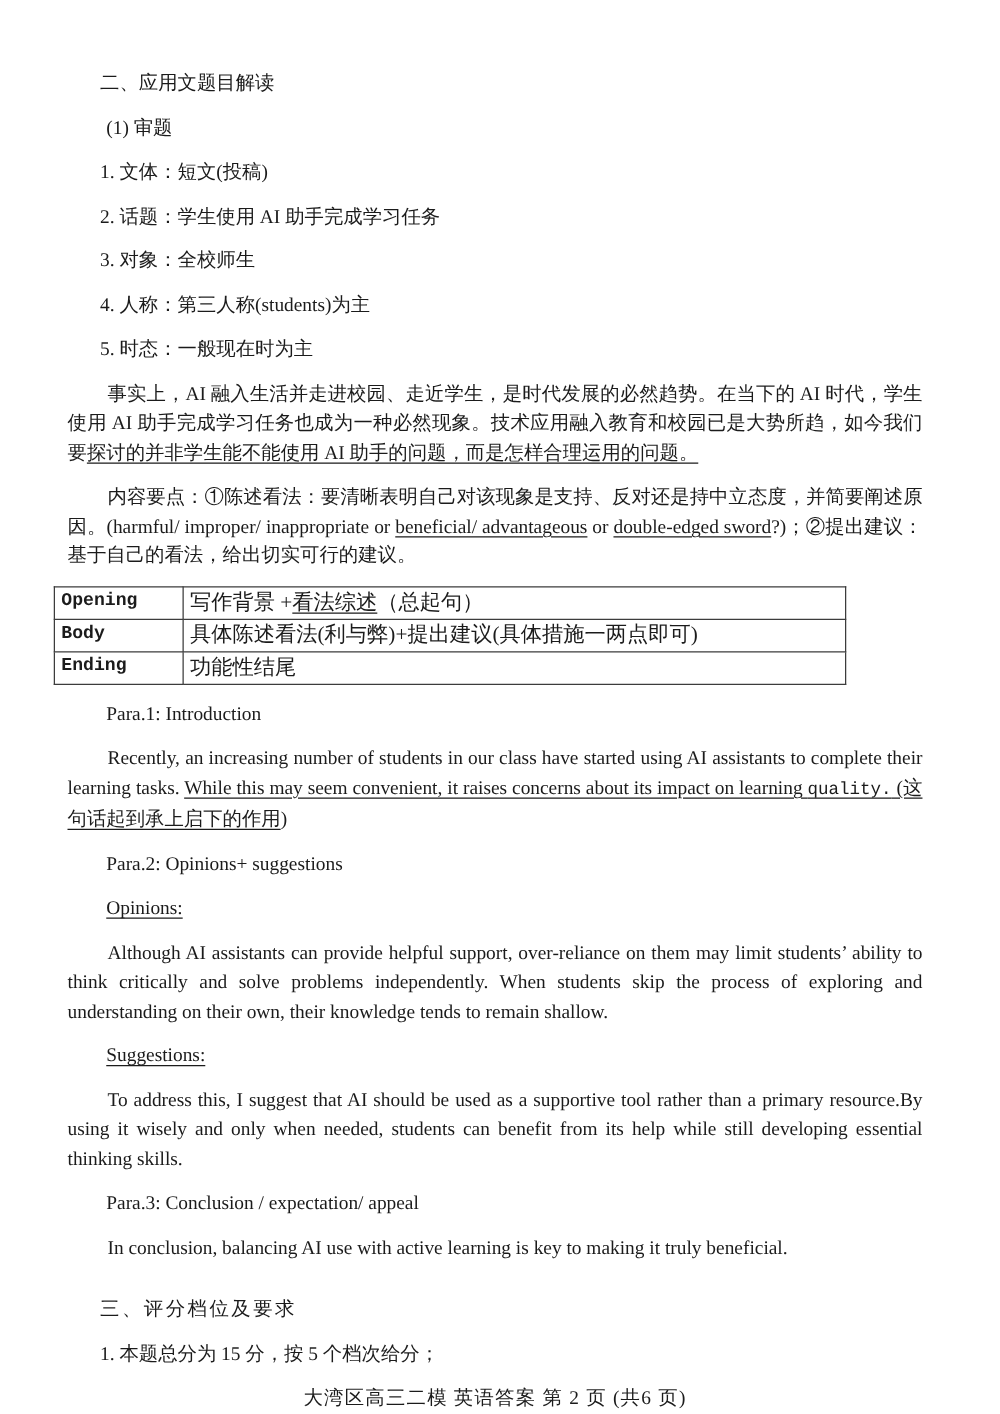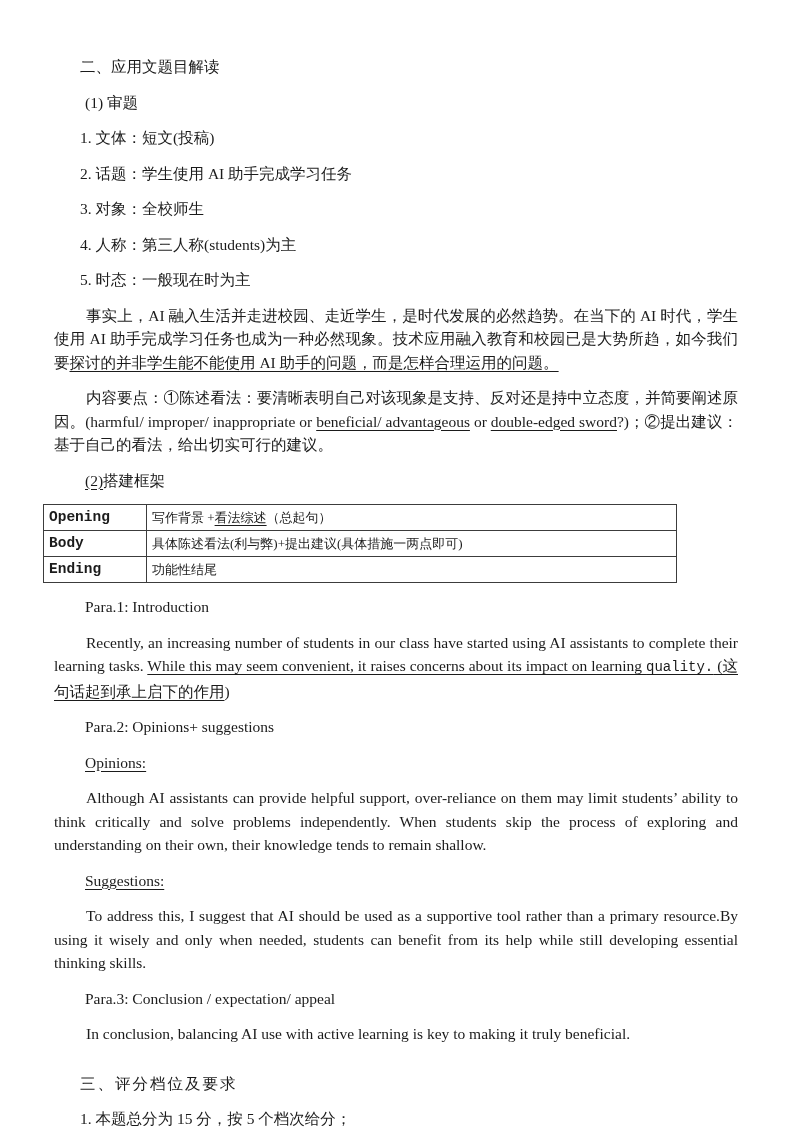--- a/index.html
+++ b/index.html
@@ -43,7 +43,6 @@
 
   <p class="ind2"><span>内容要点：①陈述看法：要清晰表明自己对该现象是支持、反对还是持中立态度，并简要阐述原因。(harmful/ improper/ inappropriate or </span><span class="u">beneficial/ advantageous</span><span> or </span><span class="u">double-edged sword</span><span>?)；②提出建议：基于自己的看法，给出切实可行的建议。</span></p>
 
-  <p class="pl2"><span class="u">(2)</span><span>搭建框架</span></p>
 
   <table class="frame-table">
     <tbody>

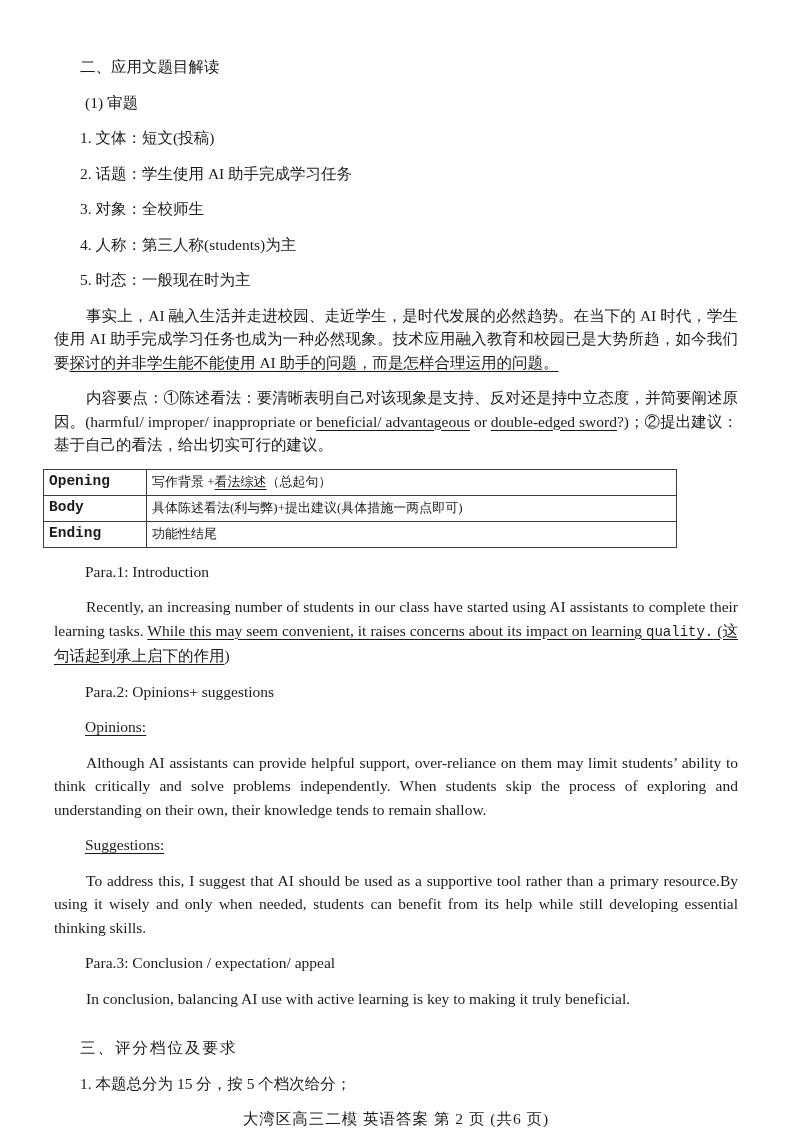--- a/index.html
+++ b/index.html
@@ -18,7 +18,7 @@
   .mono{font-family:"Liberation Mono","DejaVu Sans Mono",monospace;font-size:14px;}
   .kai{letter-spacing:2px;}
   .frame-table{border-collapse:collapse;width:634px;margin:2px 0 2px 1px;table-layout:fixed;}
-  .frame-table td{border:1.5px solid #3c3c3c;height:25px;padding:0 5px;vertical-align:middle;font-size:13px;}
+  .frame-table td{border:1.5px solid #3c3c3c;height:25px;padding:0 5px;vertical-align:middle;font-size:17px;}
   .frame-table td.lbl{width:92px;font-family:"Liberation Mono","DejaVu Sans Mono",monospace;font-weight:bold;font-size:14.5px;}
   .note-line{margin-top:13px;}
   .sec3{margin-top:26px;}

